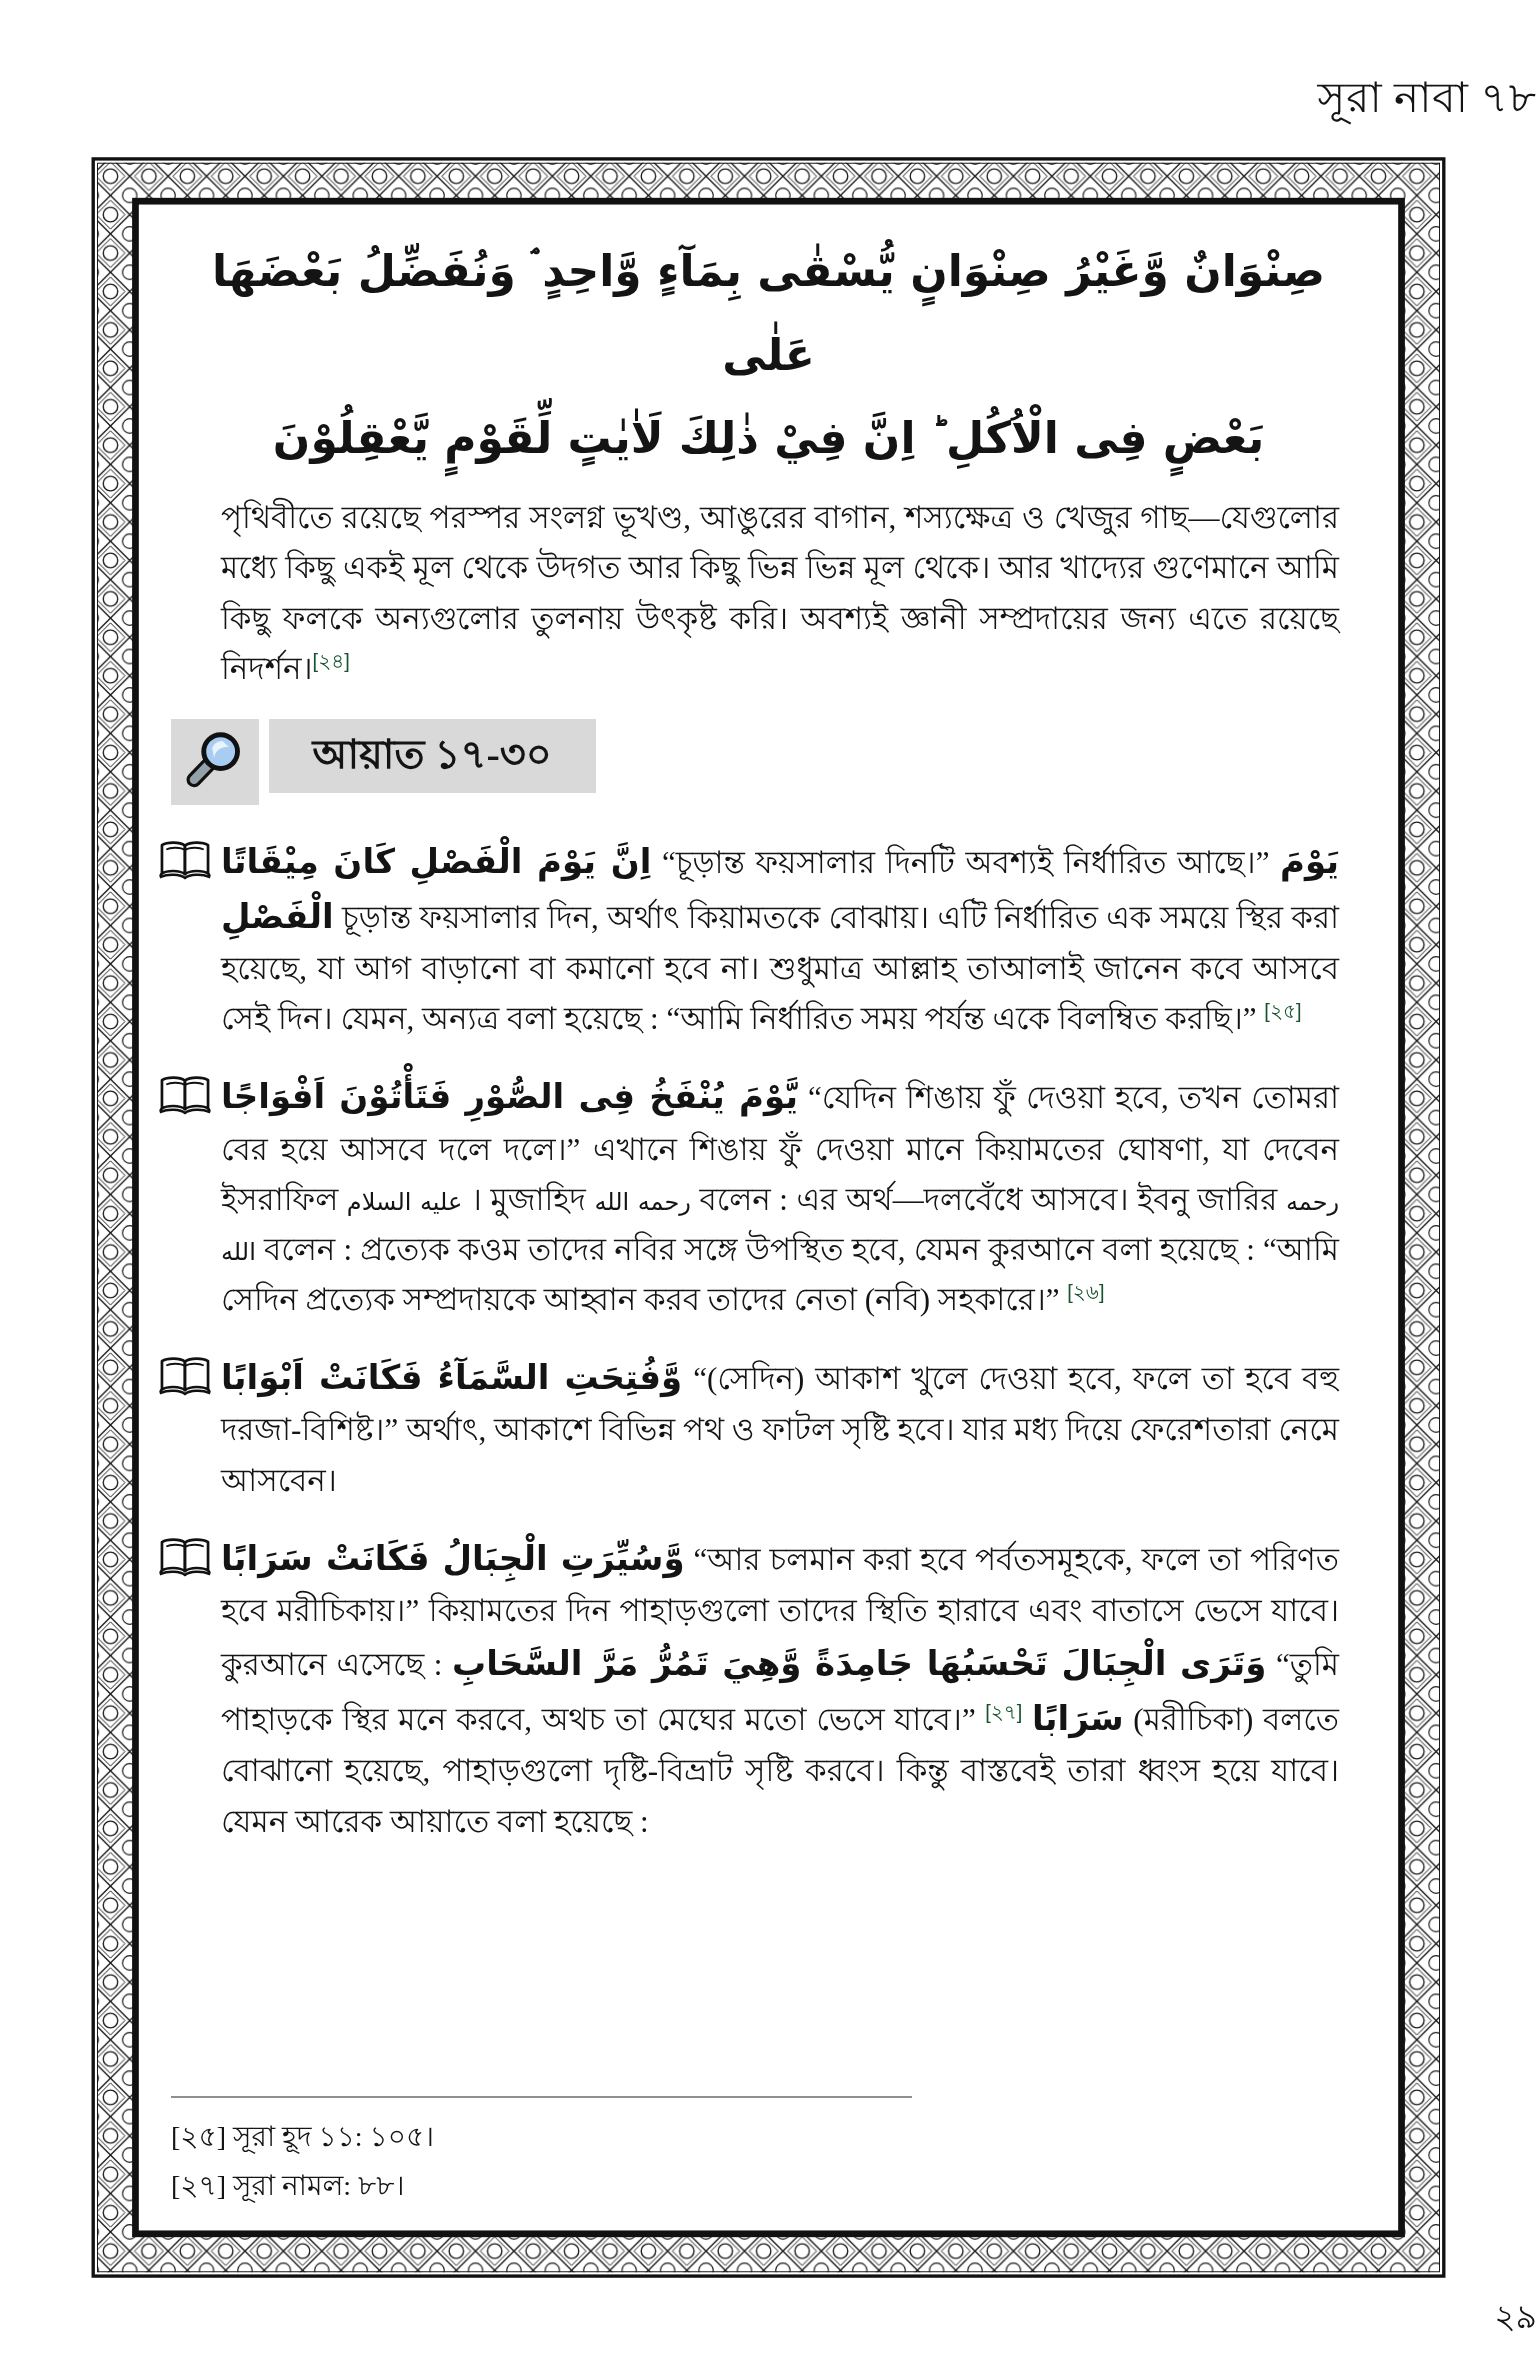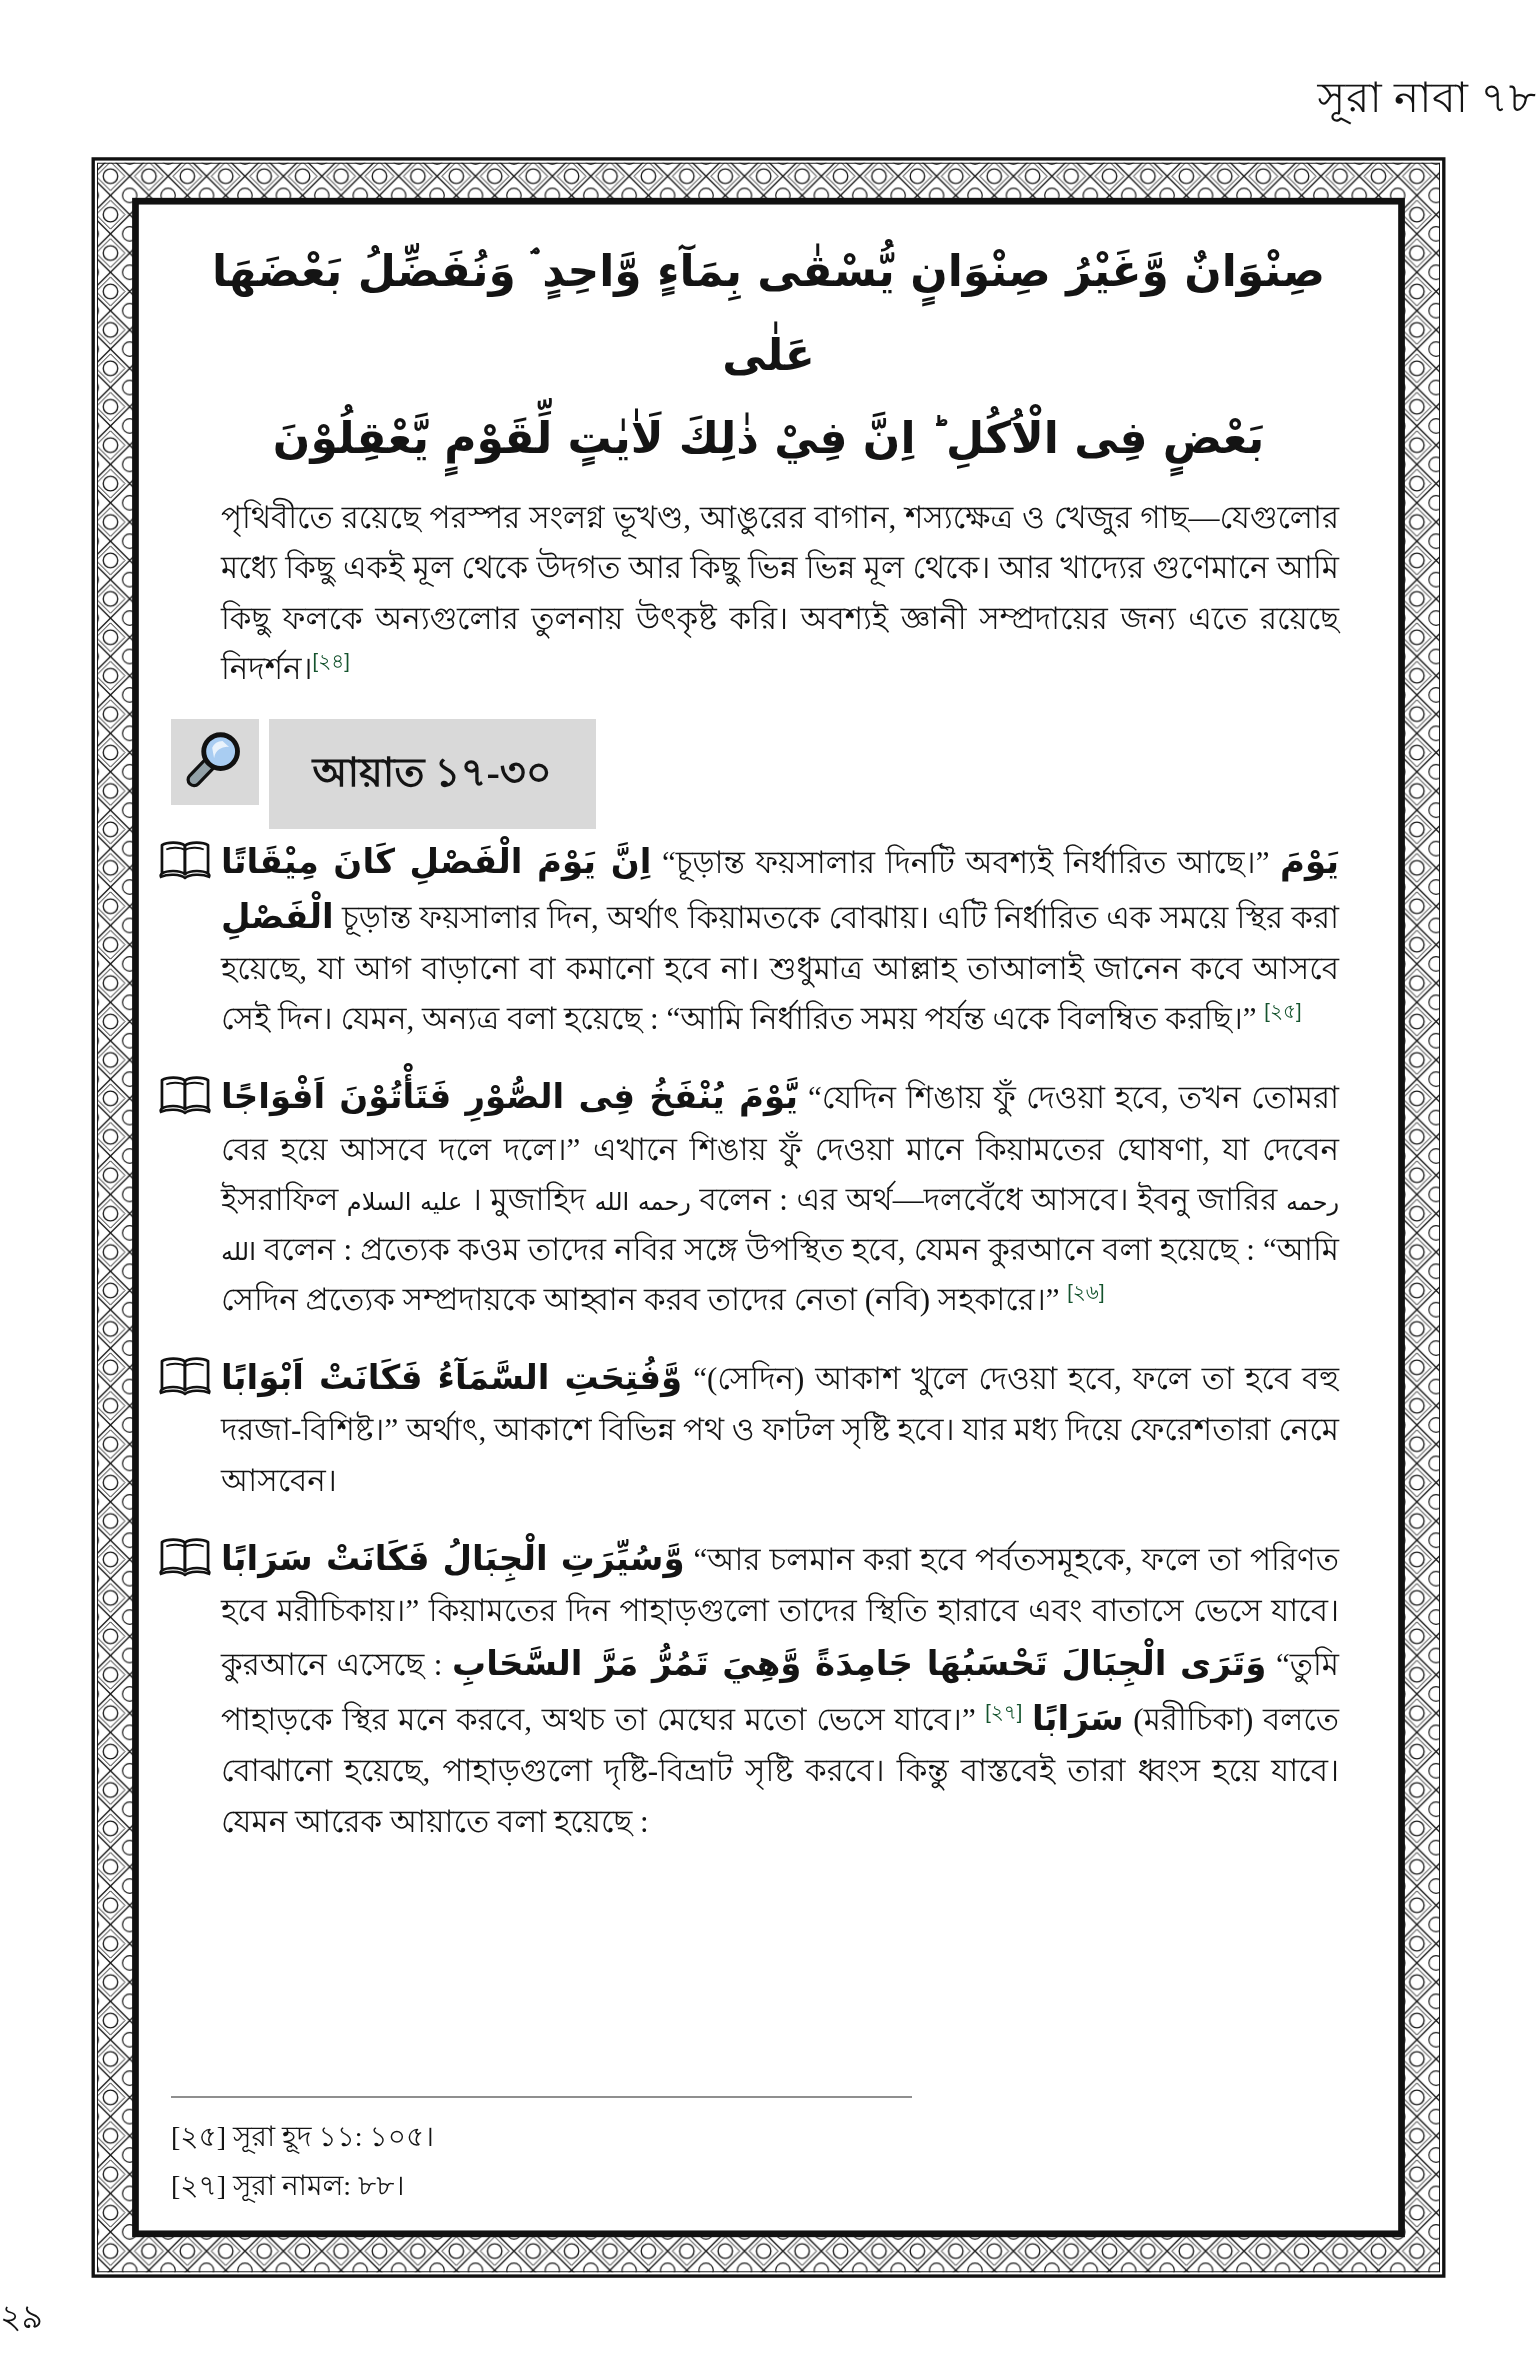--- a/index.html
+++ b/index.html
@@ -60,7 +60,7 @@
   }
   .label-box {
     background: #d9d9d9;
-    height: 110px;
+    height: 74px;
     display: flex; align-items: center;
     padding: 0 44px;
     font-size: 40px;

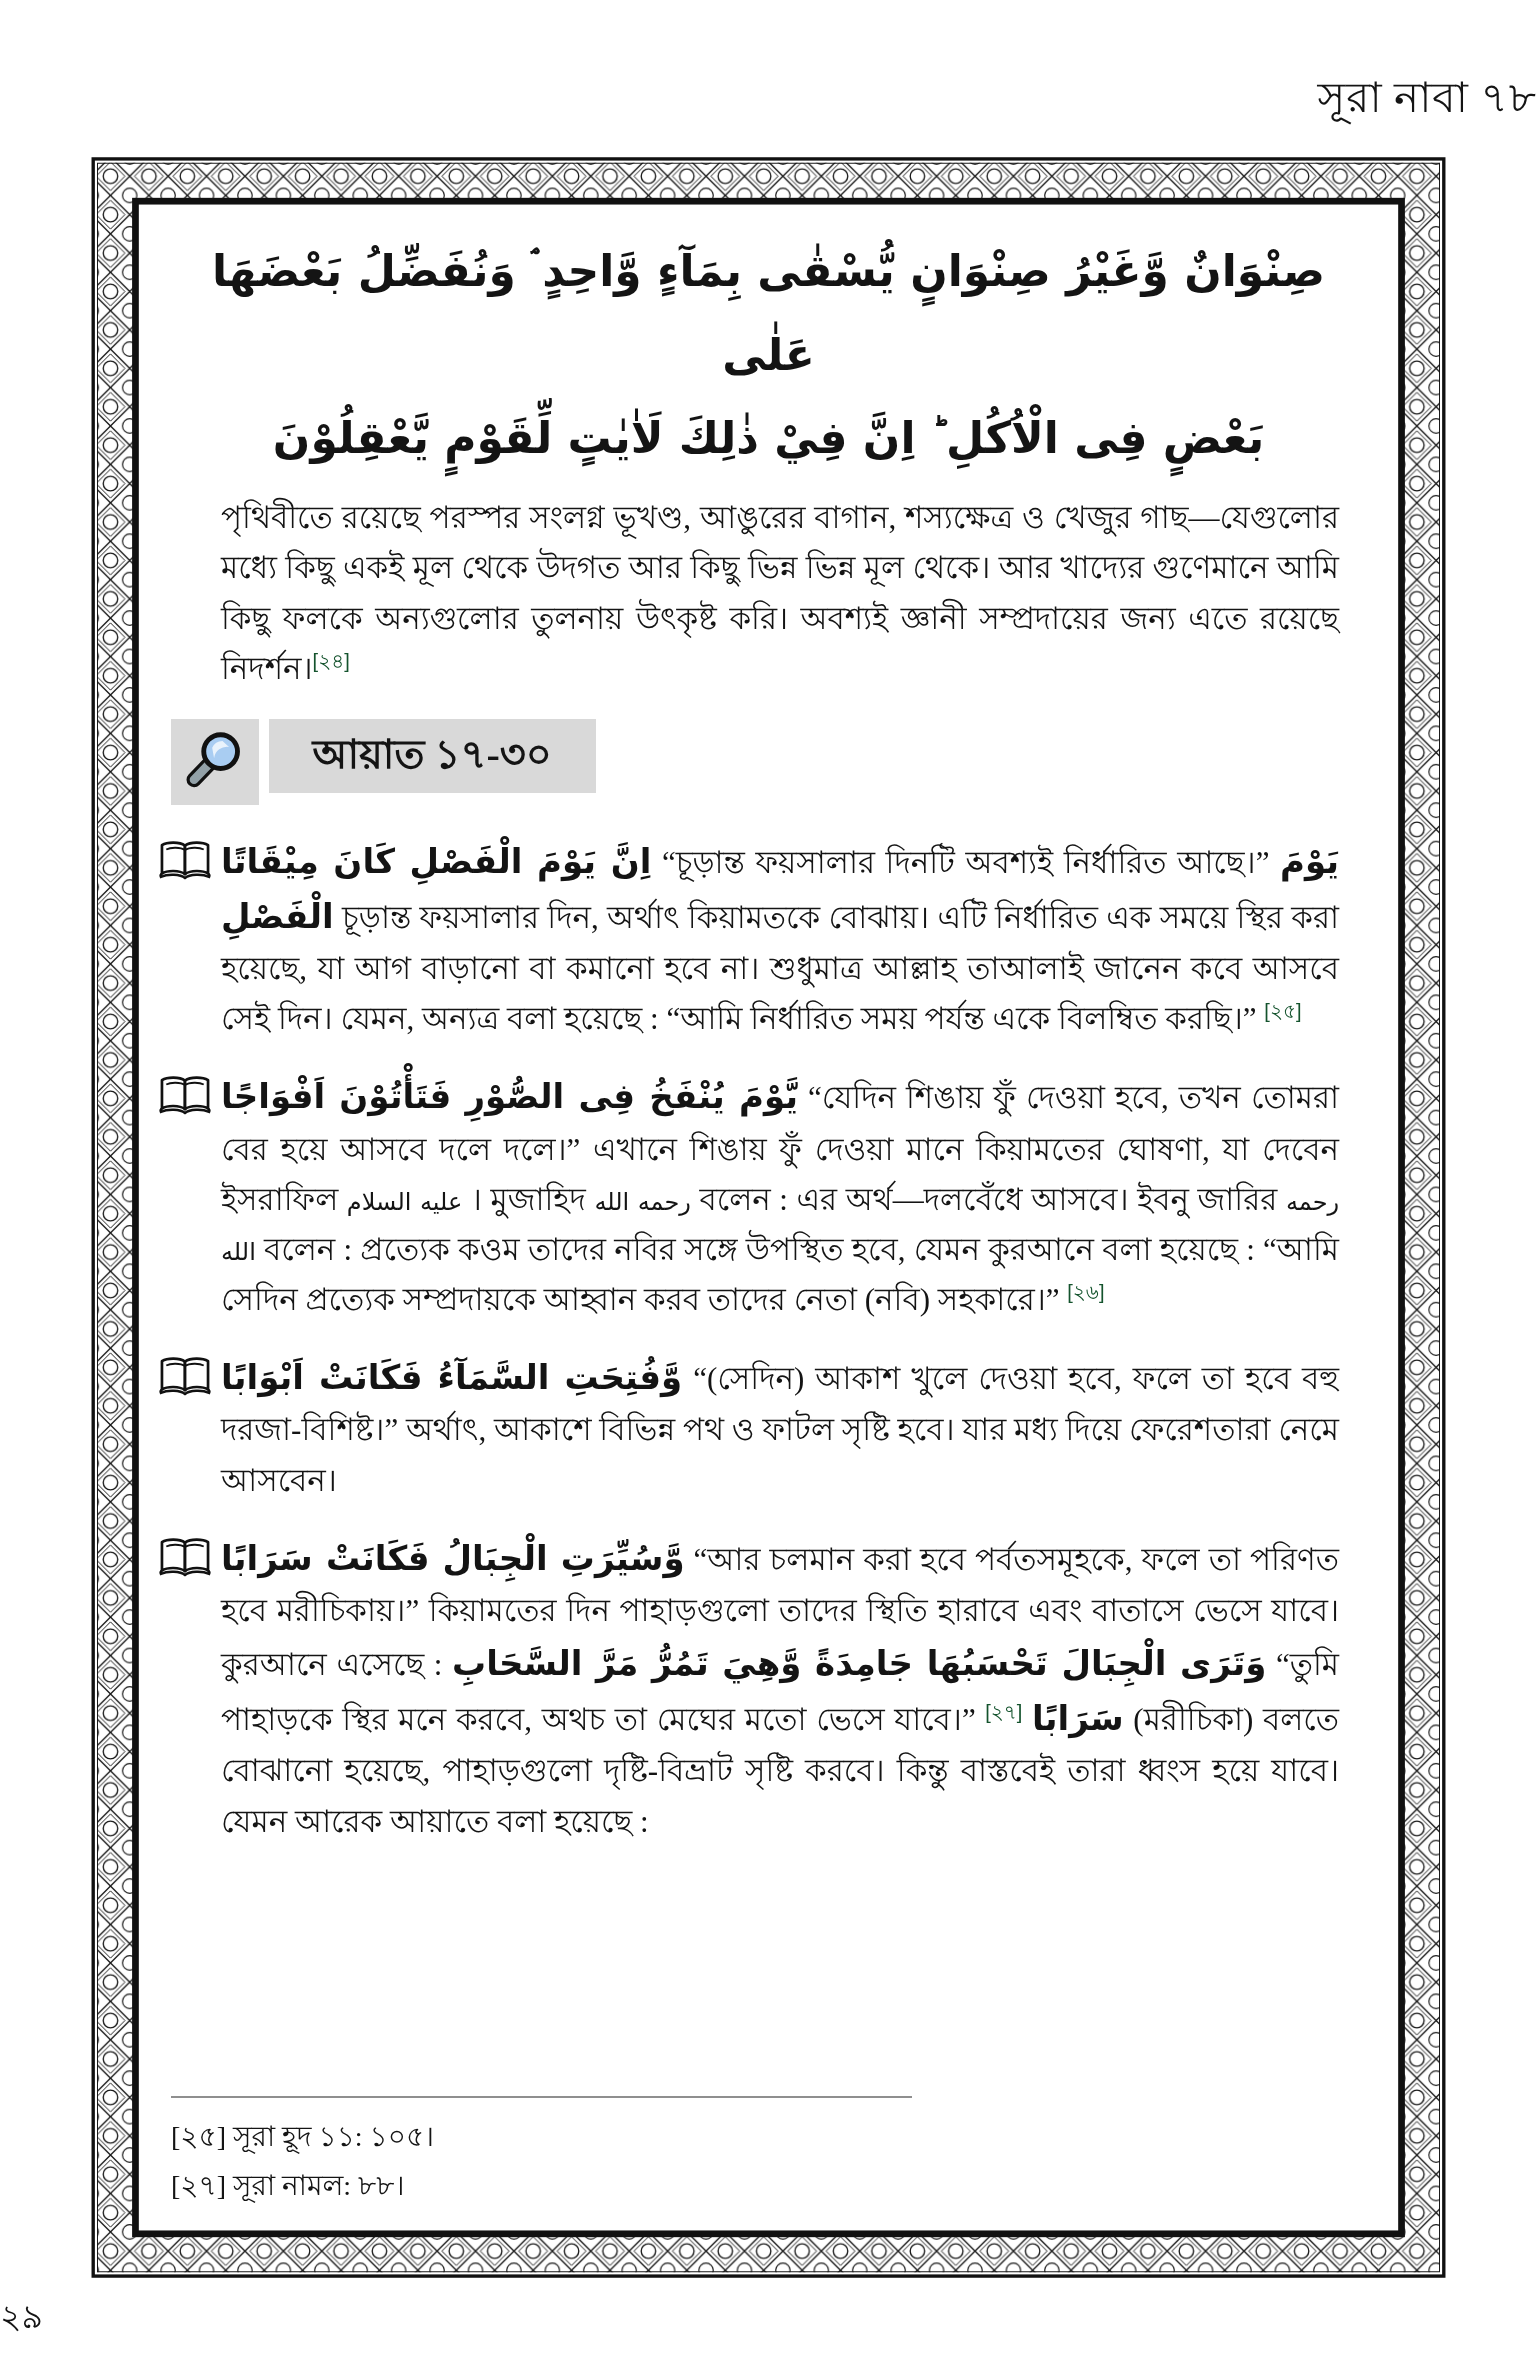--- a/index.html
+++ b/index.html
@@ -108,7 +108,7 @@
     line-height: 1.72;
   }
   .page-number {
-    text-align: left;
+    text-align: right;
     font-size: 33px;
     margin-top: 13.4px;
   }

